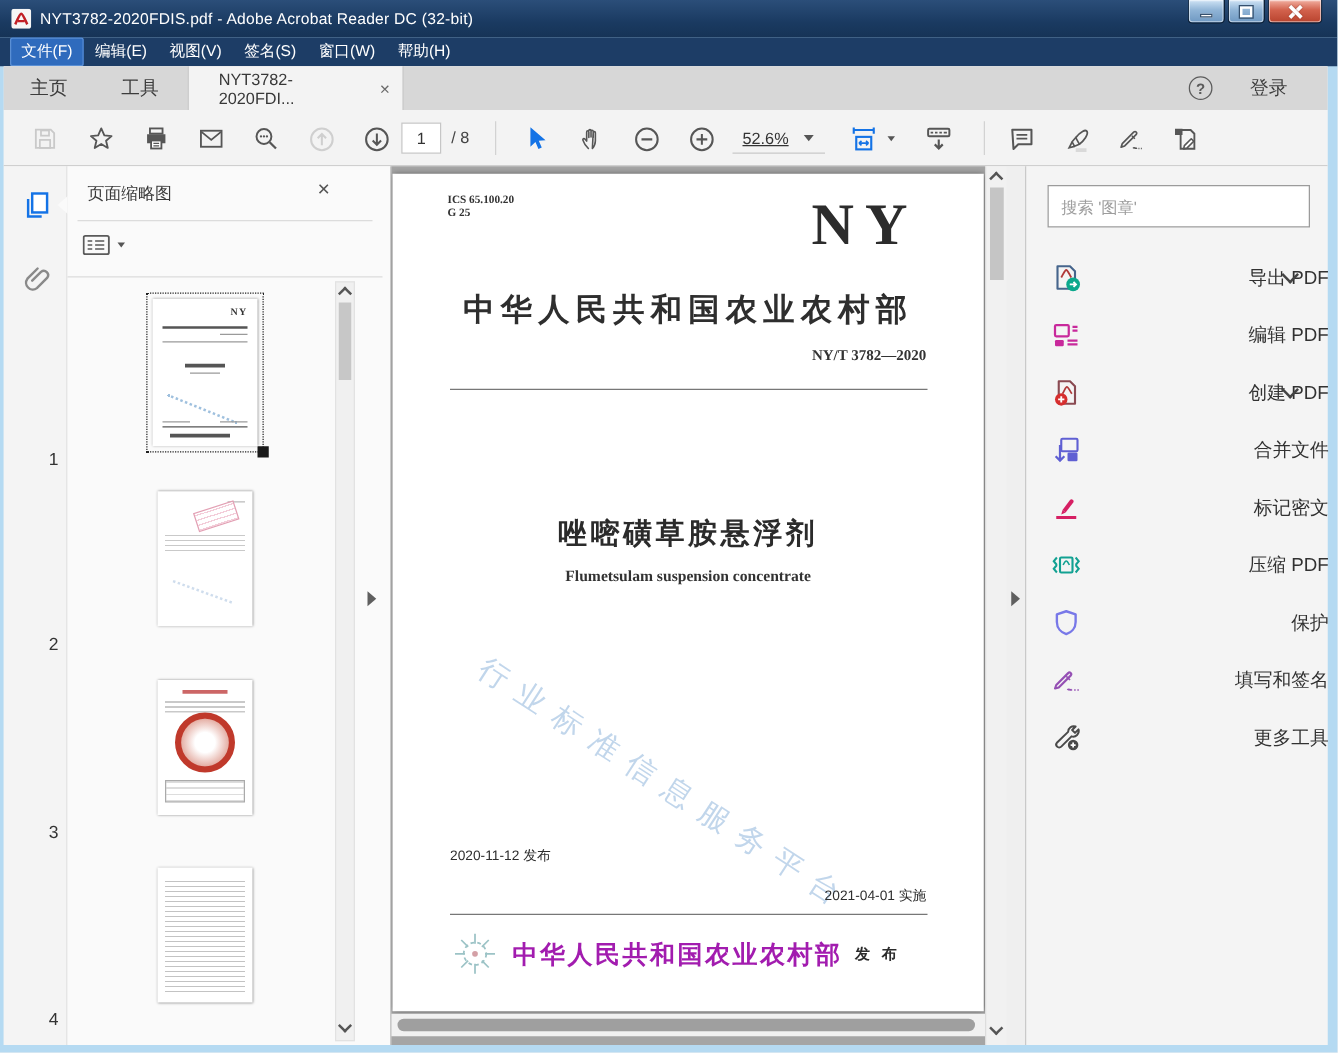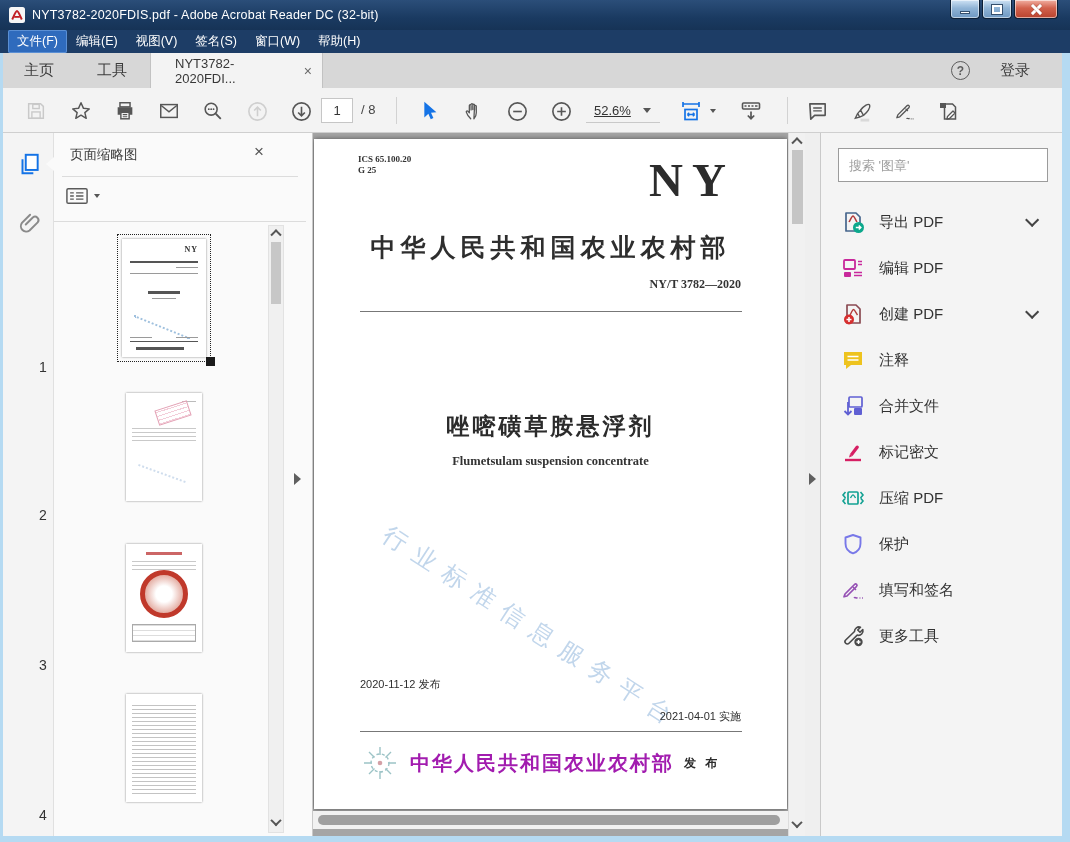--- a/index.html
+++ b/index.html
@@ -195,6 +195,7 @@
   .tool-item{
     position:relative; height:46px; display:flex; align-items:center; cursor:pointer;
     padding-left:20px;
+    justify-content:space-between;
   }
   .tool-icon{ width:24px; height:24px; flex:0 0 24px; }
   .tool-label{ font-size:15px; color:#323232; margin-left:14px; }

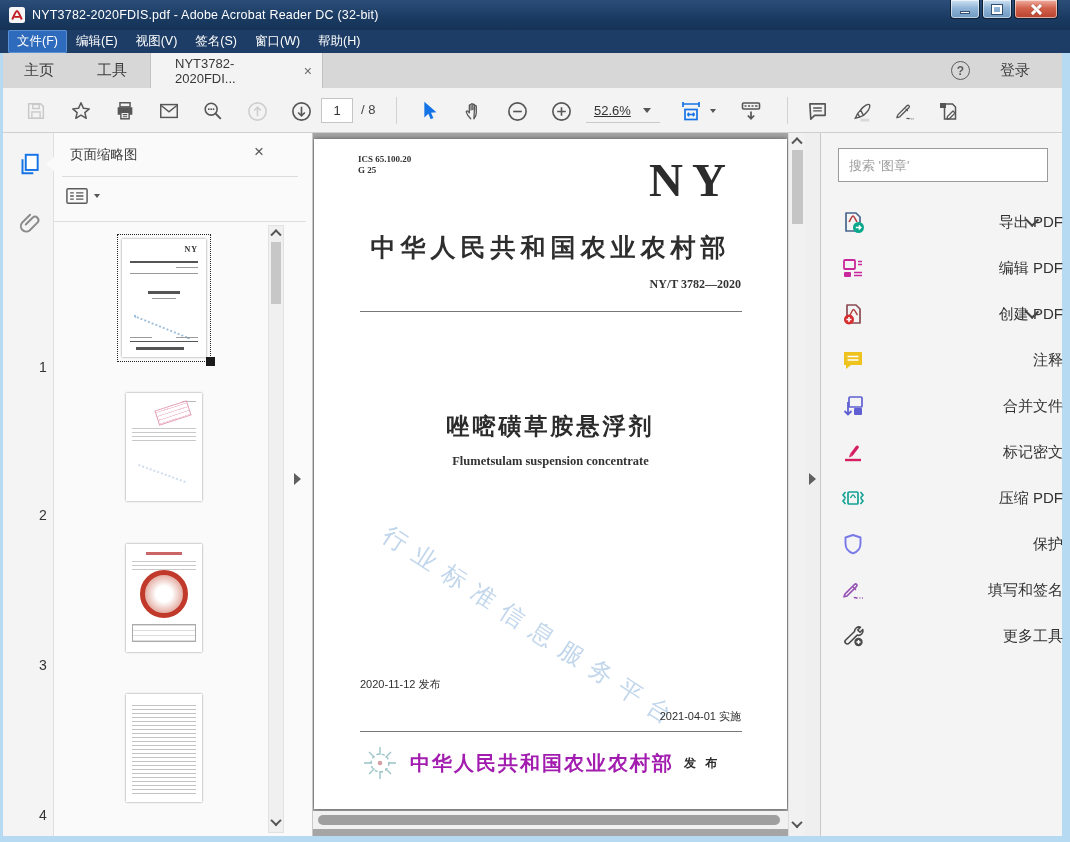--- a/index.html
+++ b/index.html
@@ -538,13 +538,6 @@
           <span class="tool-chevron"></span>
         </div>
 
-        <div class="tool-item">
-          <svg class="tool-icon" viewBox="0 0 24 24">
-            <path d="M3 4h18v13H10l-5 4v-4H3z" fill="#eec31e"></path>
-            <path d="M6.5 8.5h11M6.5 12h11" stroke="#fff" stroke-width="1.7"></path>
-          </svg>
-          <span class="tool-label">注释</span>
-        </div>
 
         <div class="tool-item">
           <svg class="tool-icon" viewBox="0 0 24 24">

